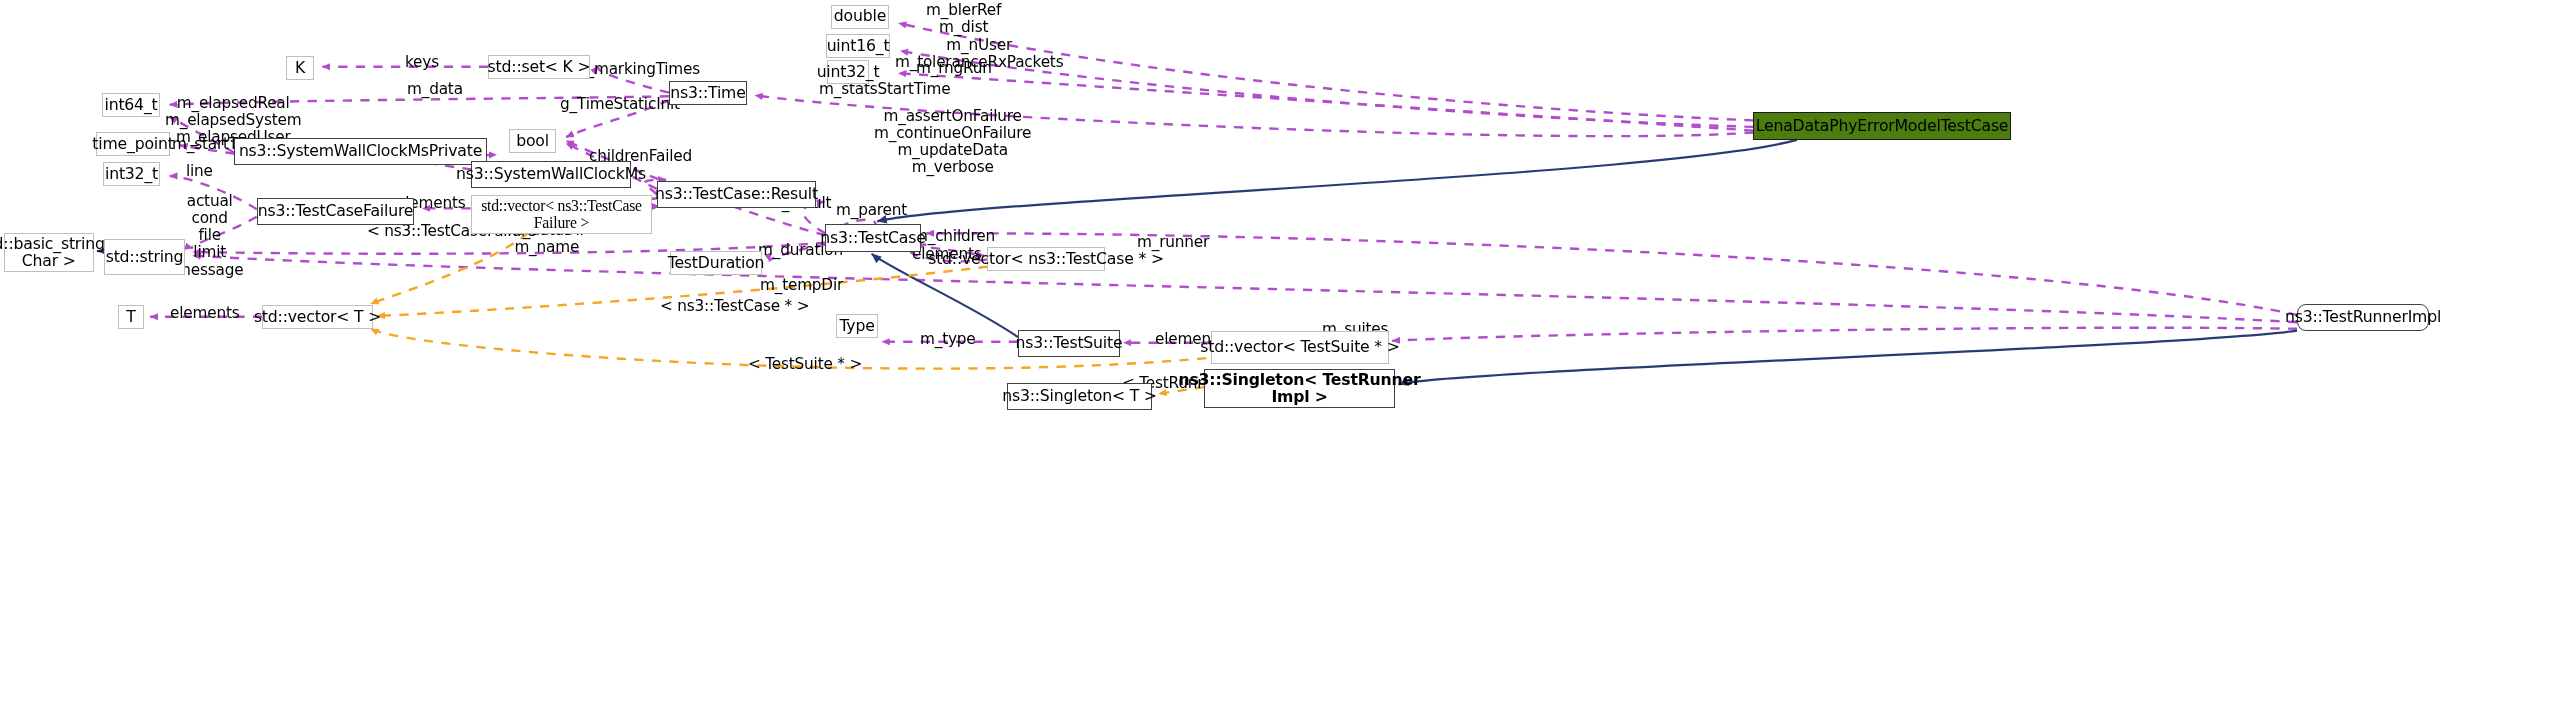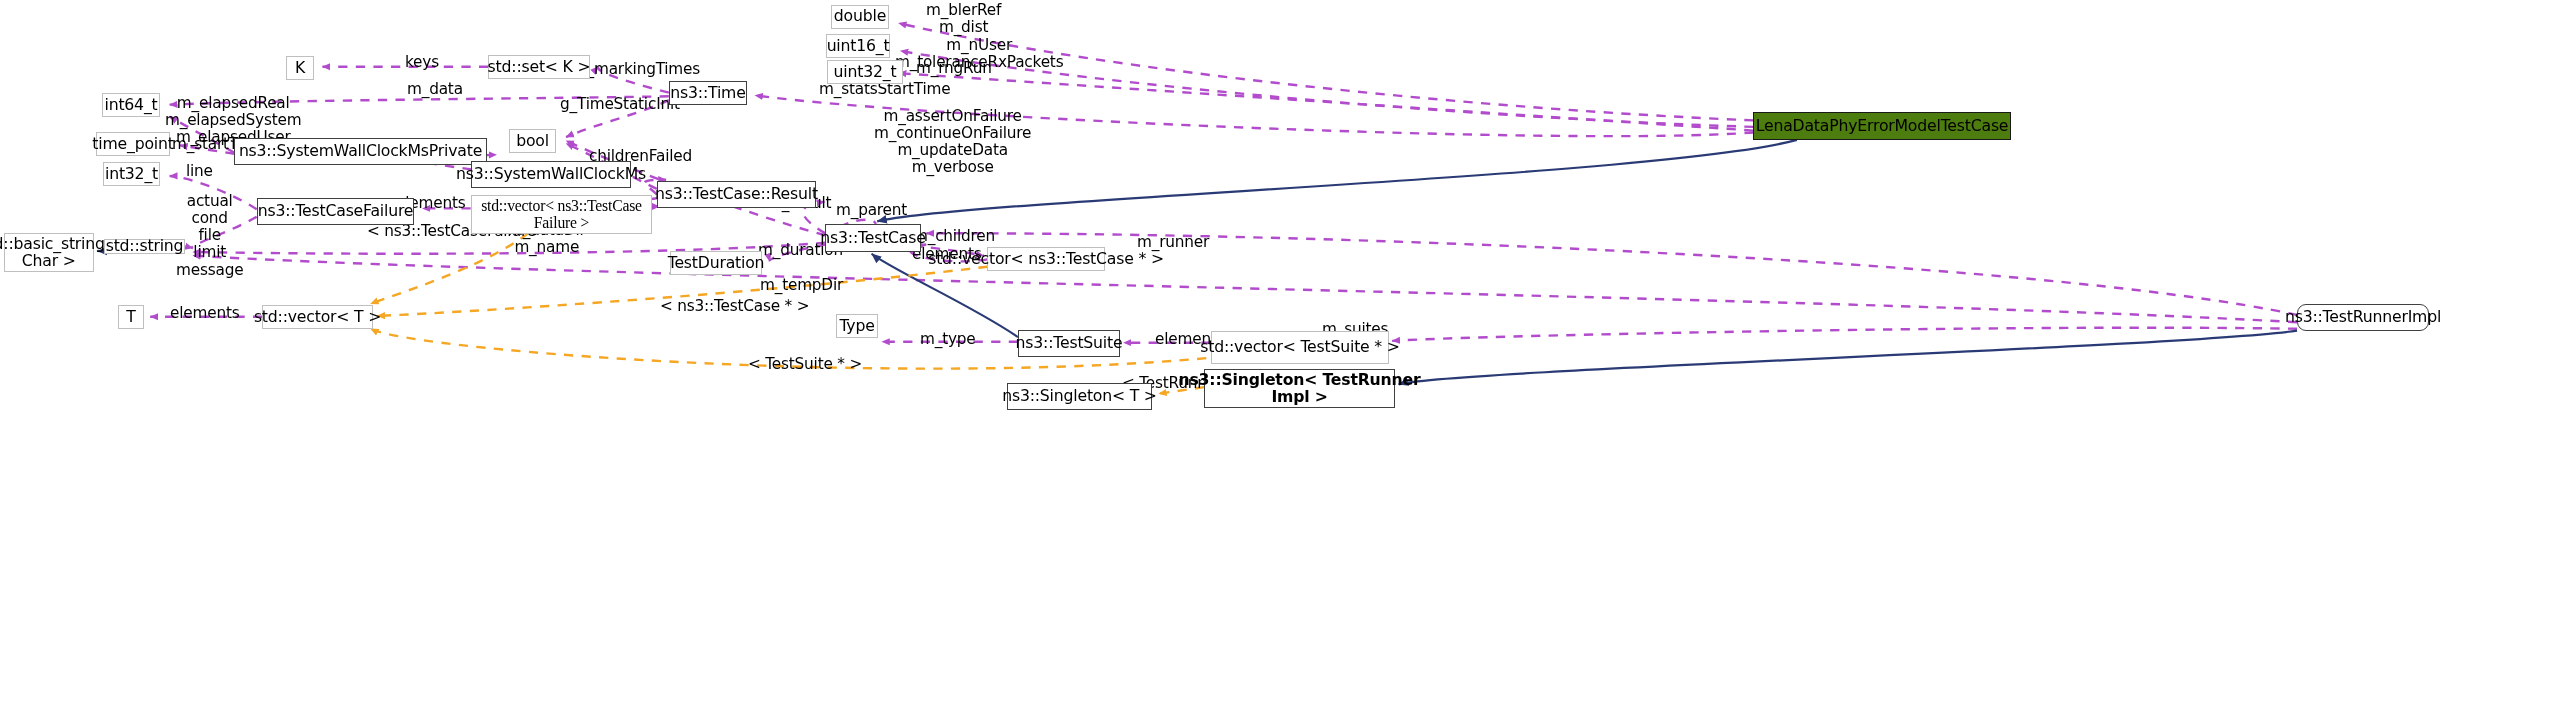--- a/index.html
+++ b/index.html
@@ -129,7 +129,7 @@
       <div class="node plain" style="left: 488px; top: 55px; width: 102px; height: 24px;">std::set&lt; K &gt;</div>
       <div class="node plain" style="left: 831px; top: 4.6px; width: 58px; height: 24px;">double</div>
       <div class="node plain" style="left: 826px; top: 34px; width: 64px; height: 24px;">uint16_t</div>
-      <div class="node plain" style="left: 827px; top: 60px; width: 76px; height: 24px;">uint32_t</div>
+      <div class="node plain" style="left: 827px; top: 60px; width: 42px; height: 24px;">uint32_t</div>
       <div class="node highlight" style="left: 1753px; top: 112px; width: 258px; height: 28px;">LenaDataPhyErrorModelTestCase</div>
       <div class="node strong" style="left: 669px; top: 81px; width: 78px; height: 24px;">ns3::Time</div>
       <div class="node plain" style="left: 102px; top: 93px; width: 58px; height: 24px;">int64_t</div>

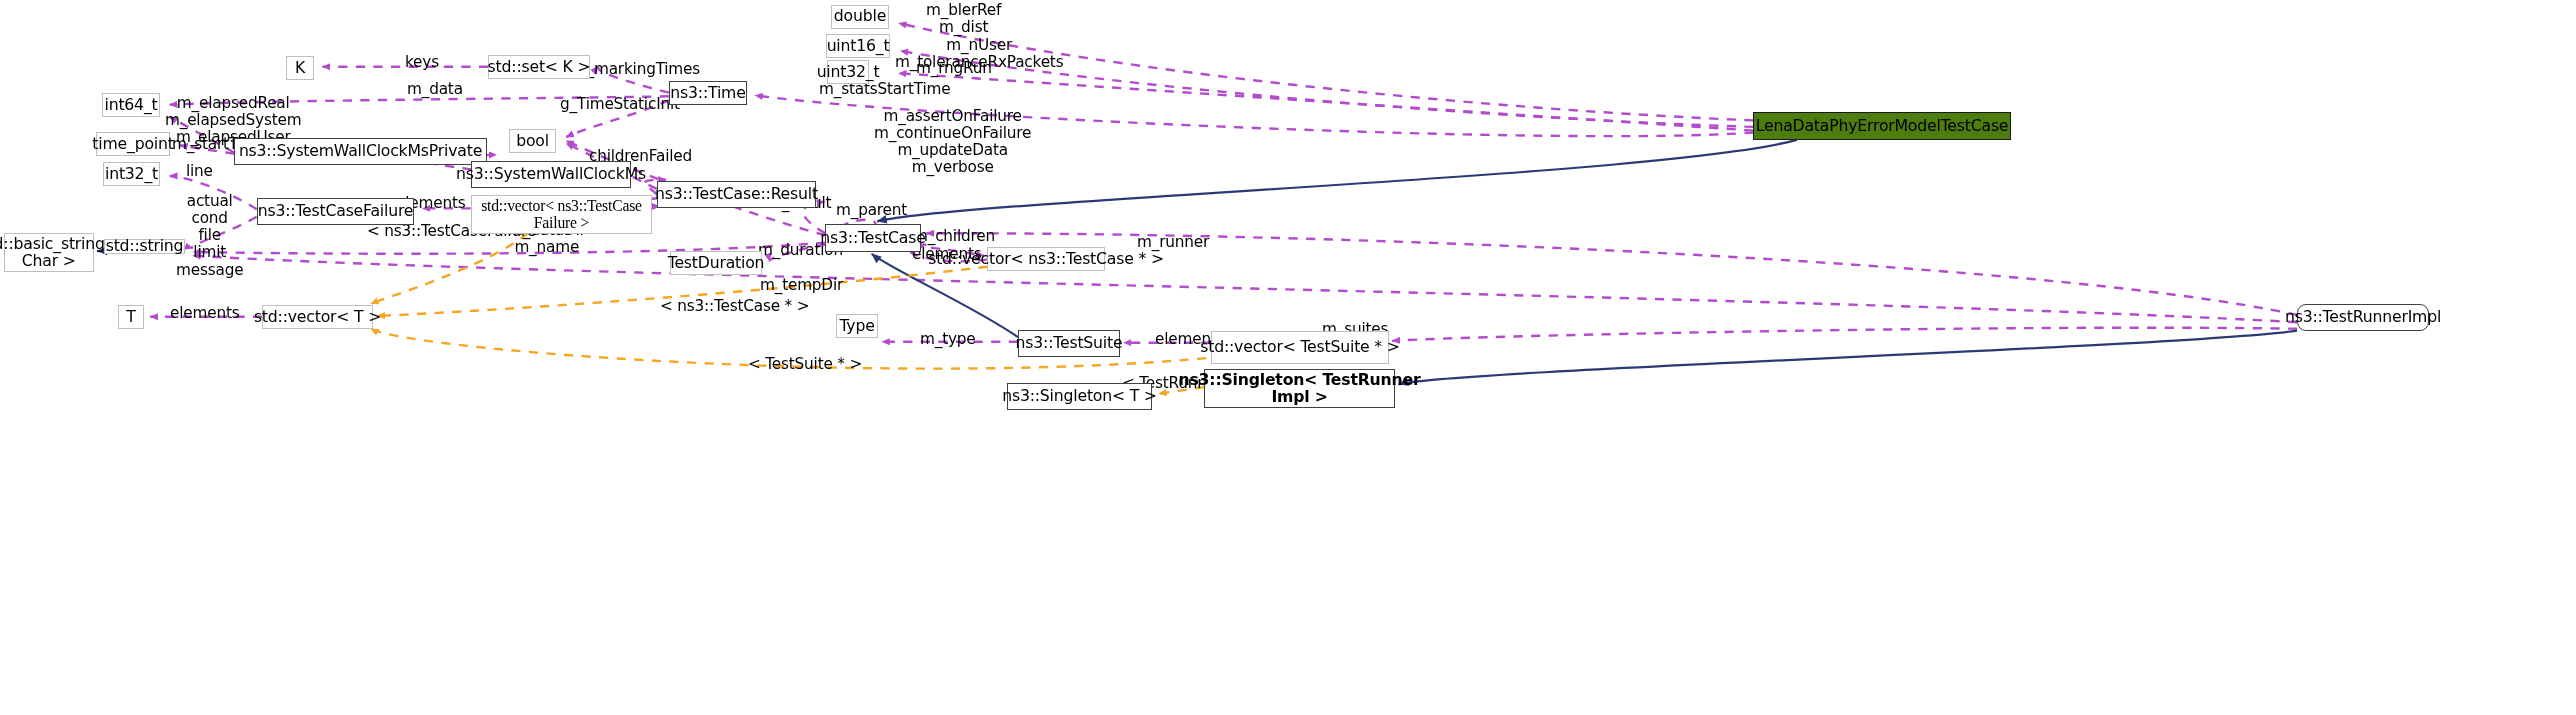--- a/index.html
+++ b/index.html
@@ -145,7 +145,7 @@
       <div class="node strong" style="left: 825px; top: 224px; width: 96px; height: 28px;">ns3::TestCase</div>
       <div class="node plain" style="left: 3.7px; top: 233px; width: 90px; height: 39px;">std::basic_string&lt;
 Char &gt;</div>
-      <div class="node plain" style="left: 104px; top: 239px; width: 81px; height: 15px;">std::string</div>
+      <div class="node plain" style="left: 104px; top: 239px; width: 81px; height: 36px;">std::string</div>
       <div class="node plain" style="left: 670px; top: 251px; width: 92px; height: 24px;">TestDuration</div>
       <div class="node plain" style="left: 987px; top: 247px; width: 118px; height: 24px;">std::vector&lt; ns3::TestCase * &gt;</div>
       <div class="node strong" style="left: 2297px; top: 304px; width: 132px; height: 27px; border-radius: 9px;">ns3::TestRunnerImpl</div>

